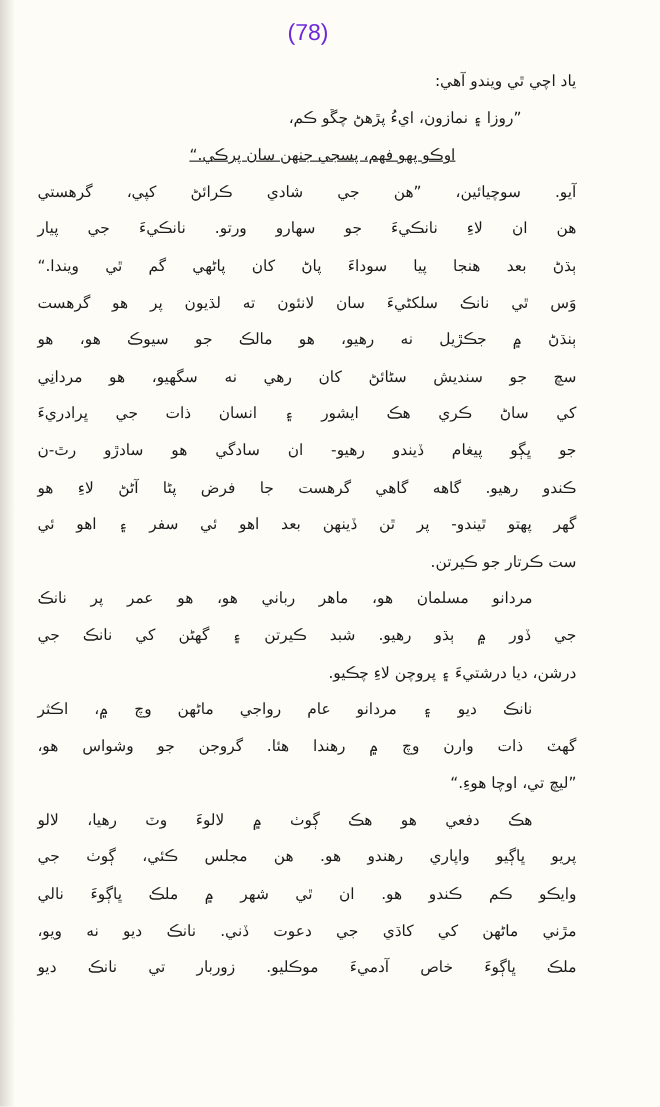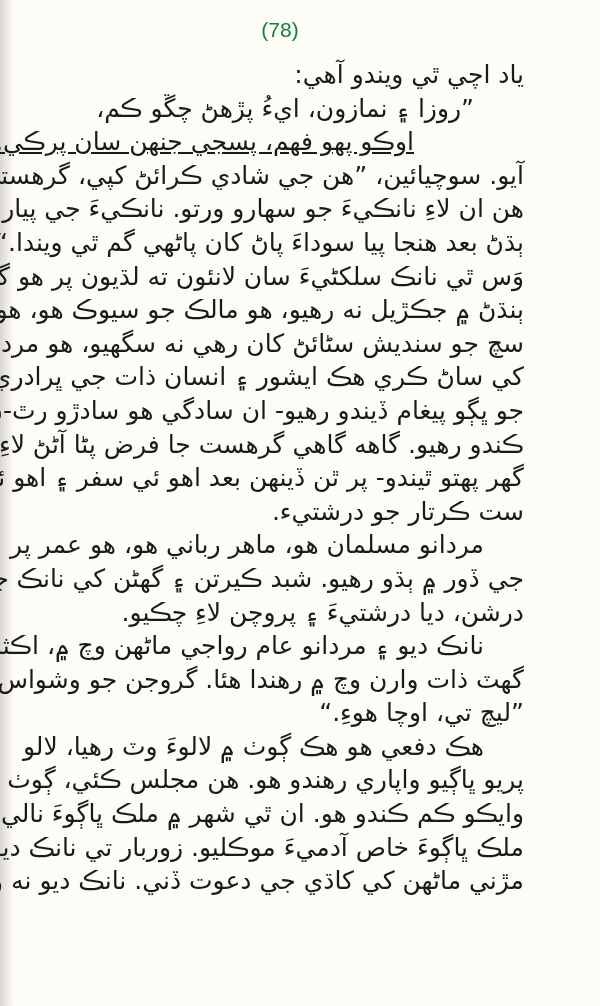--- a/index.html
+++ b/index.html
@@ -29,7 +29,7 @@
       text-align: center;
       font-family: "Liberation Sans", sans-serif;
       font-size: 21px;
-      color: #15803d;
+      color: #6d28d9;
     }
     .text-block {
       position: absolute;

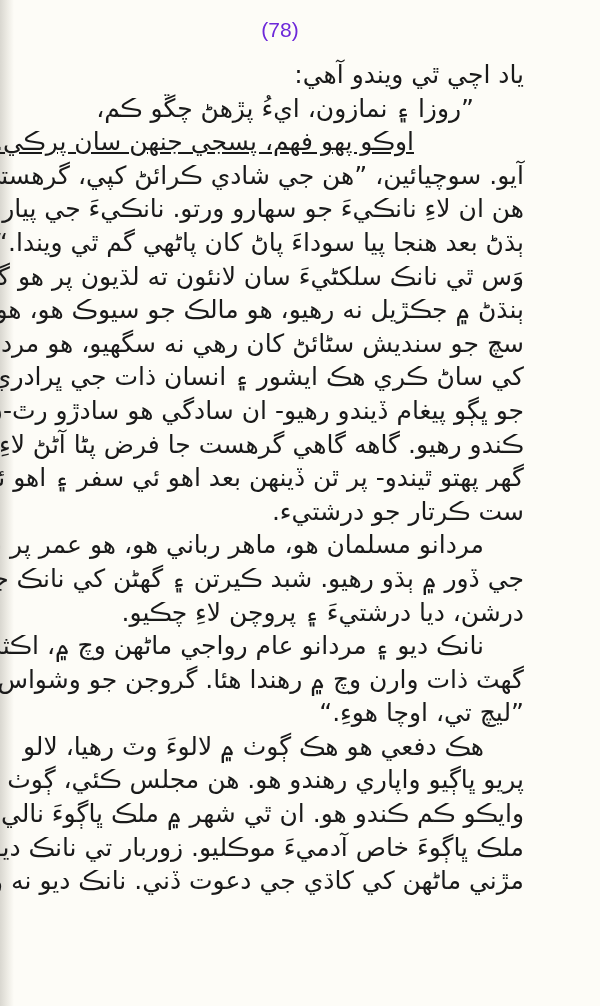--- a/index.html
+++ b/index.html
@@ -38,7 +38,7 @@
       width: 490px;
       direction: rtl;
       font-family: "DejaVu Sans", sans-serif;
-      font-size: 25px;
+      font-size: 14px;
       line-height: 33.6px;
     }
     .line {

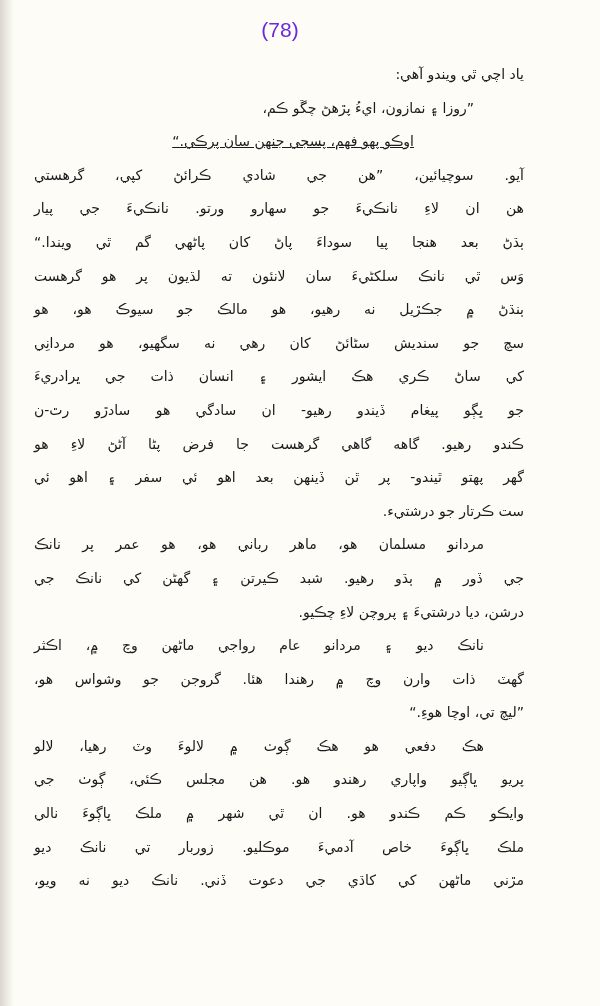--- a/index.html
+++ b/index.html
@@ -85,7 +85,7 @@
   <span class="line">جو ڀڳو پيغام ڏيندو رهيو- ان سادگي هو سادڙو رٿ-ن</span>
   <span class="line">ڪندو رهيو. گاهه گاهي گرهست جا فرض پڻا آڻڻ لاءِ هو</span>
   <span class="line">گهر پهتو ٿيندو- پر ٿن ڏينهن بعد اهو ئي سفر ۽ اهو ئي</span>
-  <span class="line short">ست ڪرتار جو درشتيء.</span>
+  <span class="line short">ست ڪرتار جو ڪيرتن.</span>
   <span class="line indent">مردانو مسلمان هو، ماهر رباني هو، هو عمر پر نانڪ</span>
   <span class="line">جي ڏور ۾ ٻڌو رهيو. شبد ڪيرتن ۽ گهڻن کي نانڪ جي</span>
   <span class="line short">درشن، ديا درشتيءَ ۽ پروچن لاءِ چڪيو.</span>

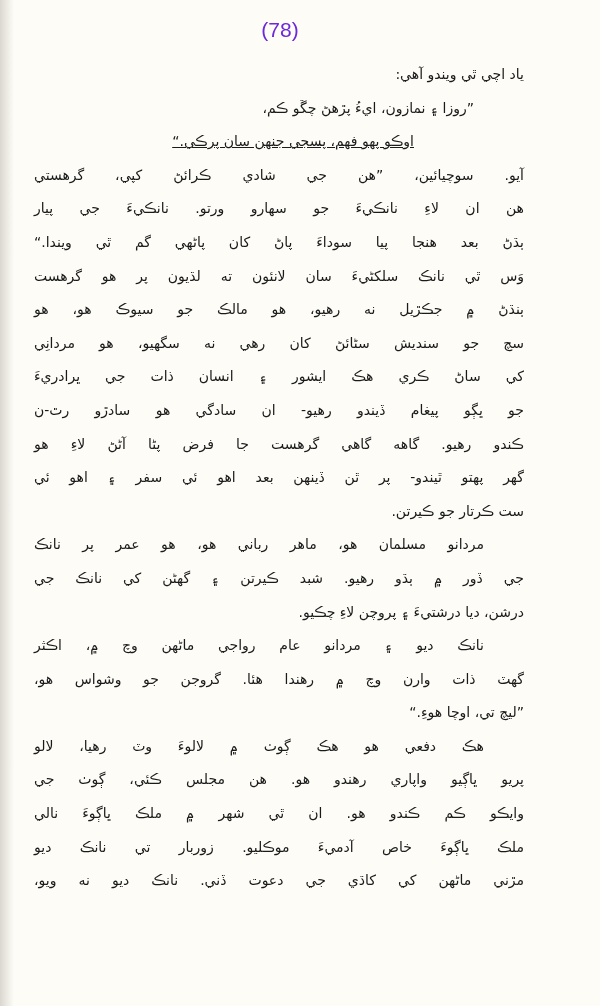--- a/index.html
+++ b/index.html
@@ -95,8 +95,8 @@
   <span class="line indent">هڪ دفعي هو هڪ ڳوٺ ۾ لالوءَ وٽ رهيا، لالو</span>
   <span class="line">پريو ڀاڳيو واپاري رهندو هو. هن مجلس ڪئي، ڳوٺ جي</span>
   <span class="line">وايڪو ڪم ڪندو هو. ان ٿي شهر ۾ ملڪ ڀاڳوءَ نالي</span>
+  <span class="line">مڙني ماڻهن کي کاڌي جي دعوت ڏني. نانڪ ديو نه ويو،</span>
   <span class="line">ملڪ ڀاڳوءَ خاص آدميءَ موڪليو. زوربار تي نانڪ ديو</span>
-  <span class="line">مڙني ماڻهن کي کاڌي جي دعوت ڏني. نانڪ ديو نه ويو،</span>
 </div>
 
 </body></html>

